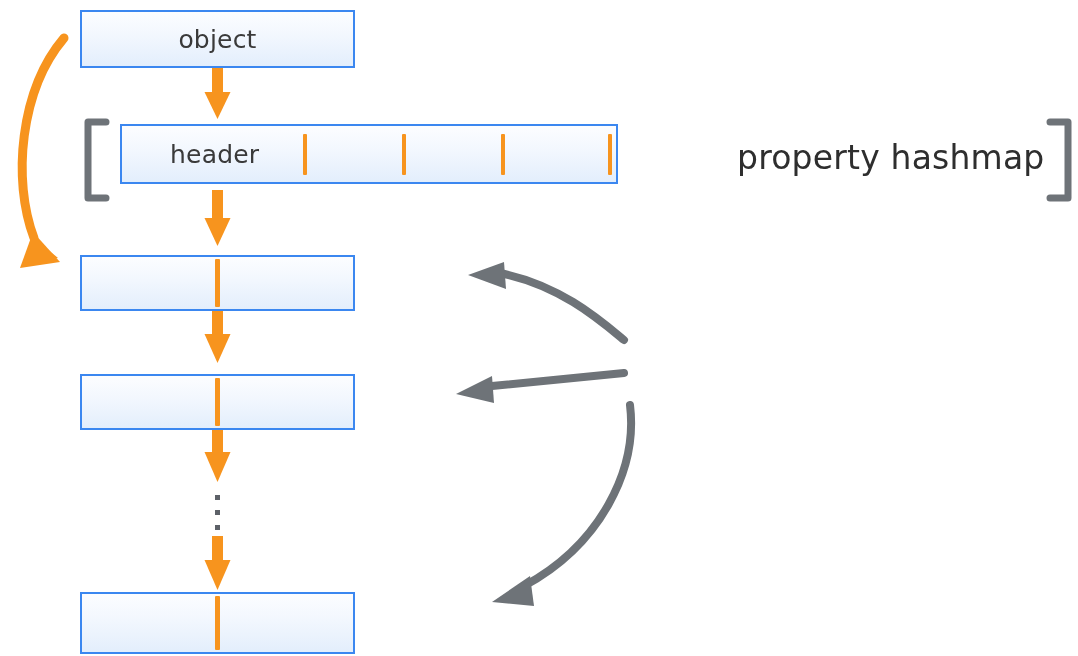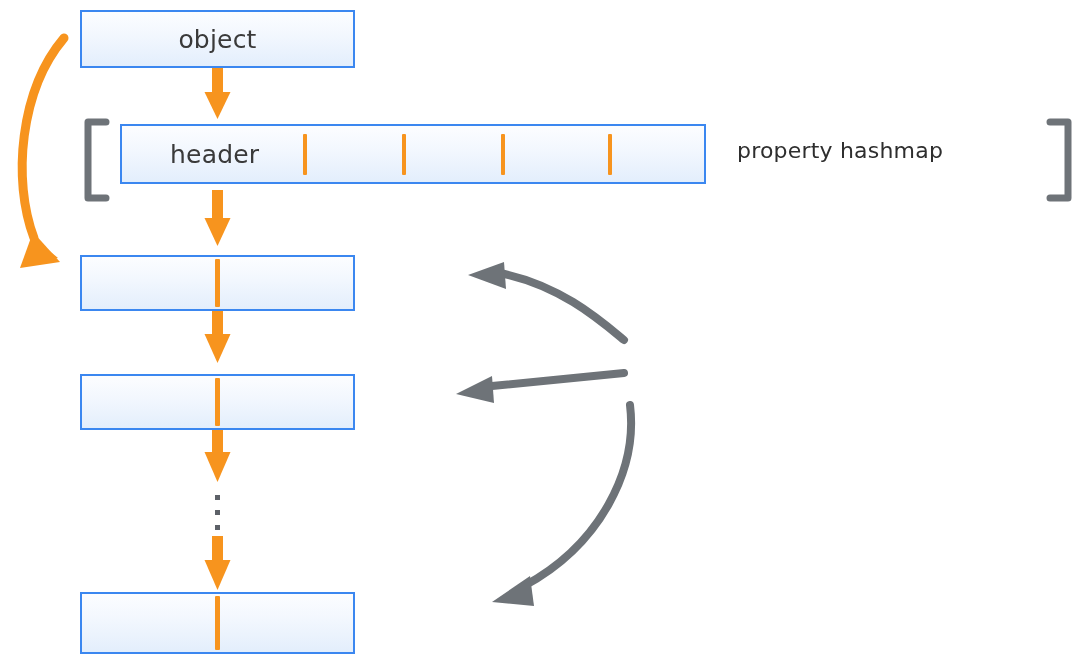--- a/index.html
+++ b/index.html
@@ -134,7 +134,7 @@
     <span class="node-label">object</span>
   </div>
 
-  <div class="node-box" style="left:120px; top:124px; width:586px; height:60px; justify-content:flex-start;">
+  <div class="node-box" style="left:120px; top:124px; width:498px; height:60px; justify-content:flex-start;">
     <span class="node-label" style="margin-left:48px;">header</span>
   </div>
   <div class="tick" style="left:303px; top:134px; height:41px;"></div>

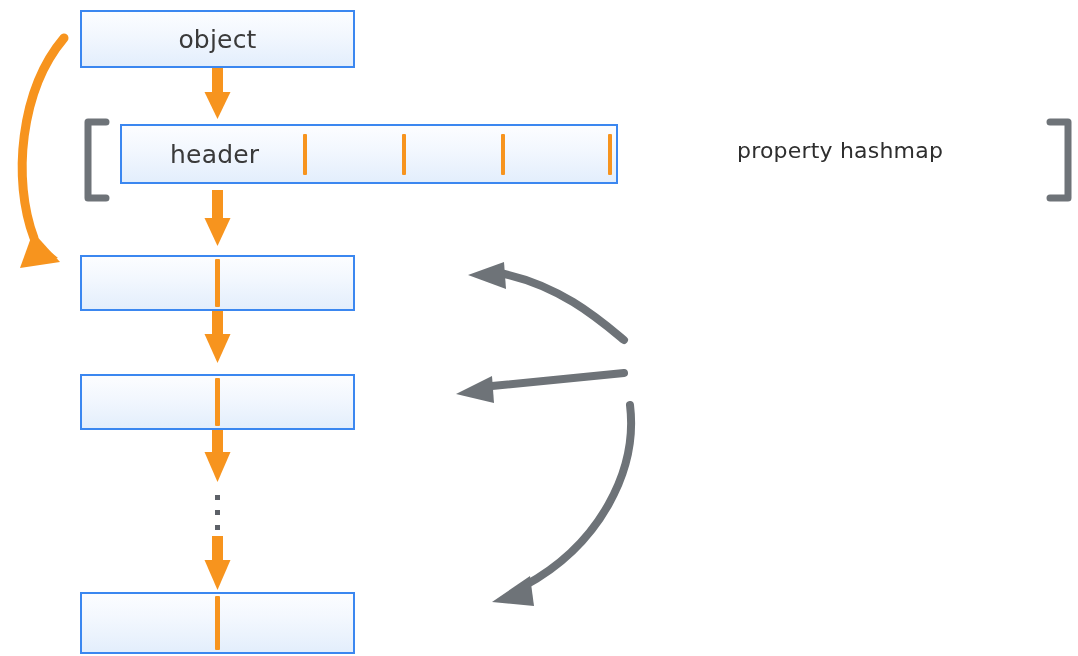--- a/index.html
+++ b/index.html
@@ -43,7 +43,7 @@
   }
   .ann-label {
     position: absolute;
-    font-size: 22px;
+    font-size: 33px;
     color: #2e2e2e;
     white-space: nowrap;
     letter-spacing: 0.2px;

